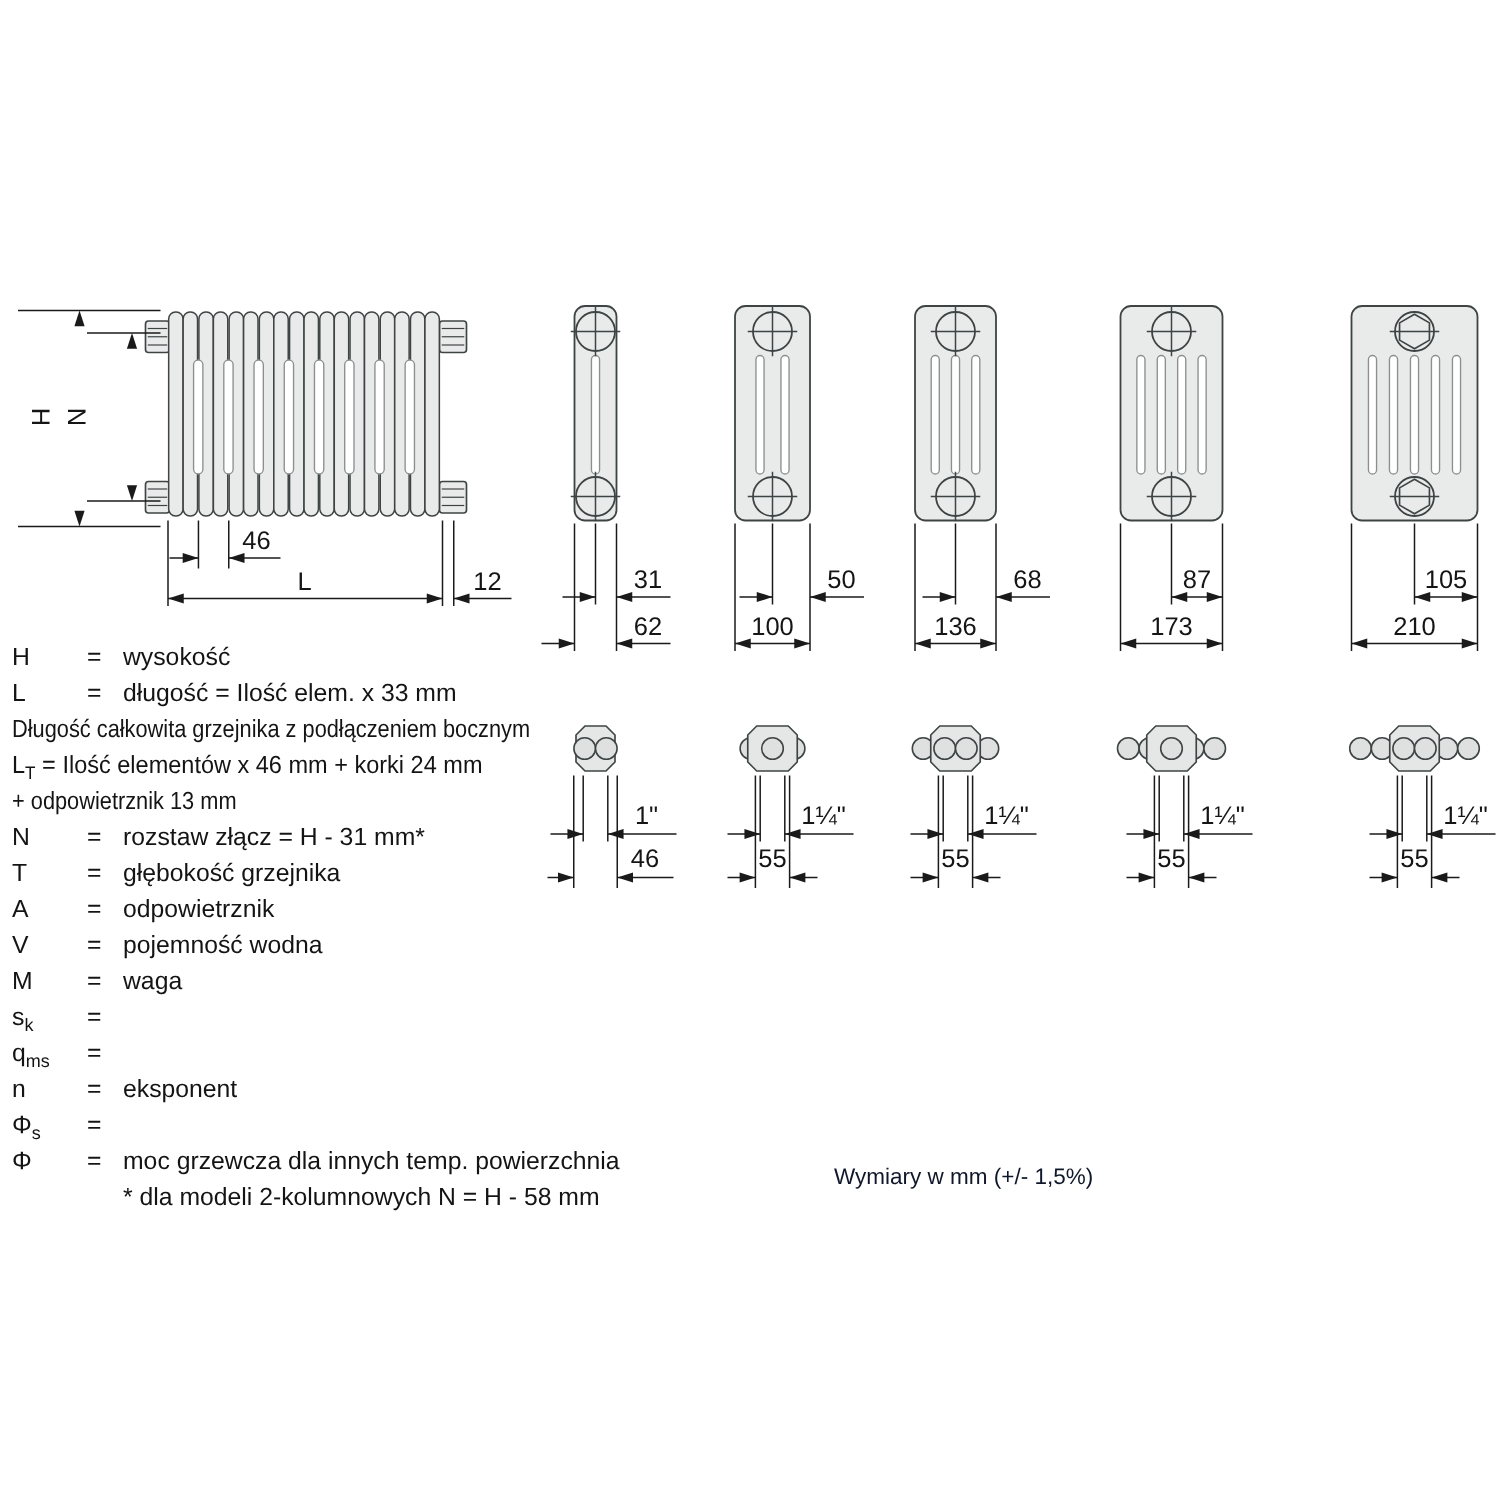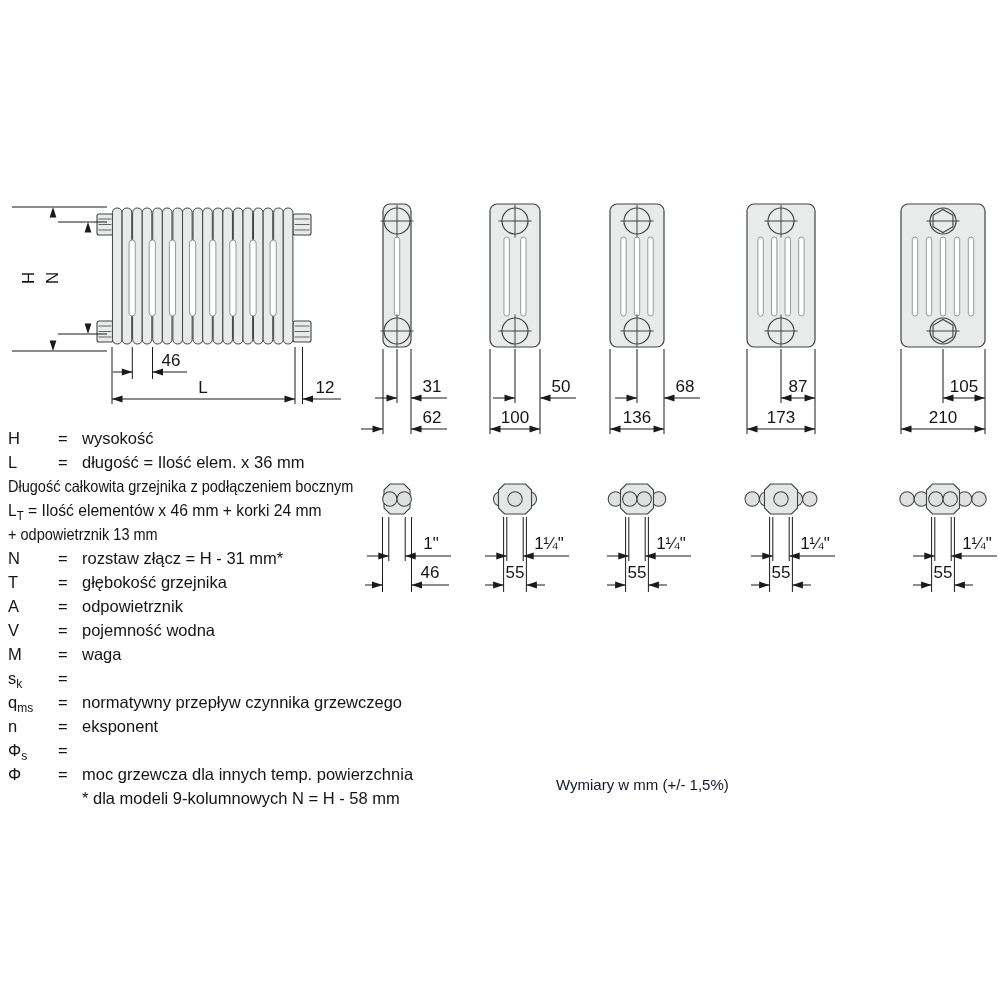--- a/index.html
+++ b/index.html
@@ -331,7 +331,7 @@
       <div class="lg-row">
         <span class="lg-sym"><span>L</span><sub></sub></span>
         <span class="lg-eq">=</span>
-        <span class="lg-txt">długość = Ilość elem. x 36 mm</span>
+        <span class="lg-txt">długość = Ilość elem. x 33 mm</span>
       </div>
       <div class="lg-full">Długość całkowita grzejnika z podłączeniem bocznym</div>
       <div class="lg-full lg-inline"><span>L</span><sub>T</sub> <span>=</span> <span>Ilość elementów x 46 mm + korki 24 mm</span></div>

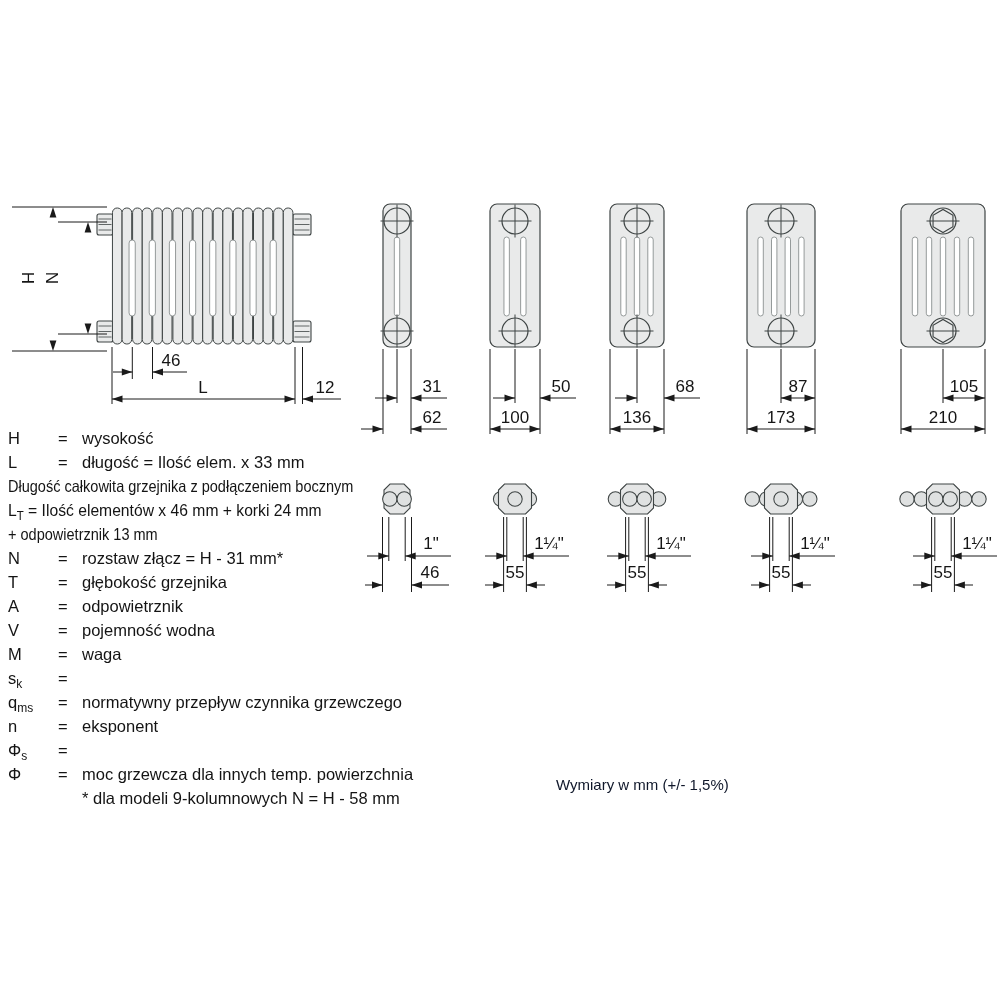--- a/index.html
+++ b/index.html
@@ -368,7 +368,6 @@
       <div class="lg-row">
         <span class="lg-sym"><span>q</span><sub>ms</sub></span>
         <span class="lg-eq">=</span>
-        <span class="lg-txt">normatywny przepływ czynnika grzewczego</span>
       </div>
       <div class="lg-row">
         <span class="lg-sym"><span>n</span><sub></sub></span>

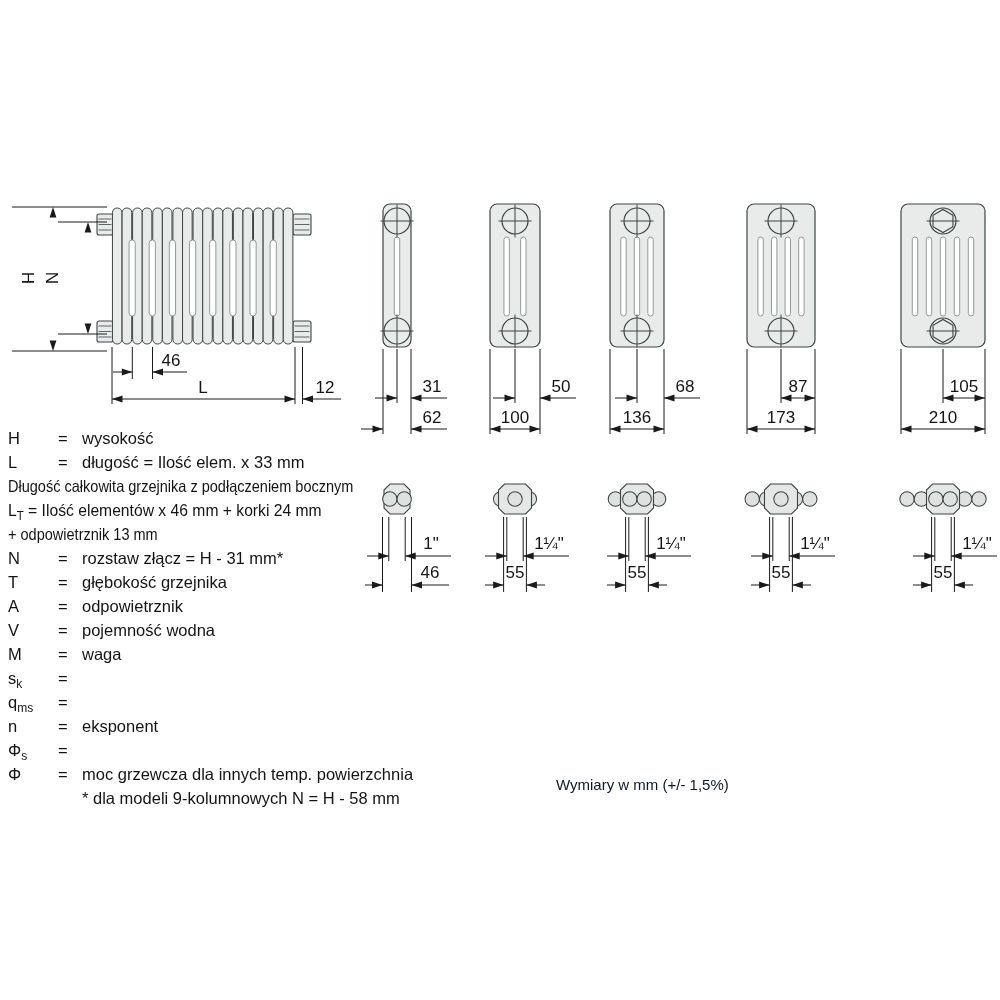--- a/index.html
+++ b/index.html
@@ -383,7 +383,7 @@
         <span class="lg-eq">=</span>
         <span class="lg-txt">moc grzewcza dla innych temp. powierzchnia</span>
       </div>
-      <div class="lg-foot">* dla modeli 9-kolumnowych N = H - 58 mm</div>
+      <div class="lg-foot">* dla modeli 2-kolumnowych N = H - 58 mm</div>
     </div>
   <div id="note">Wymiary w mm (+/- 1,5%)</div>
 </div>

